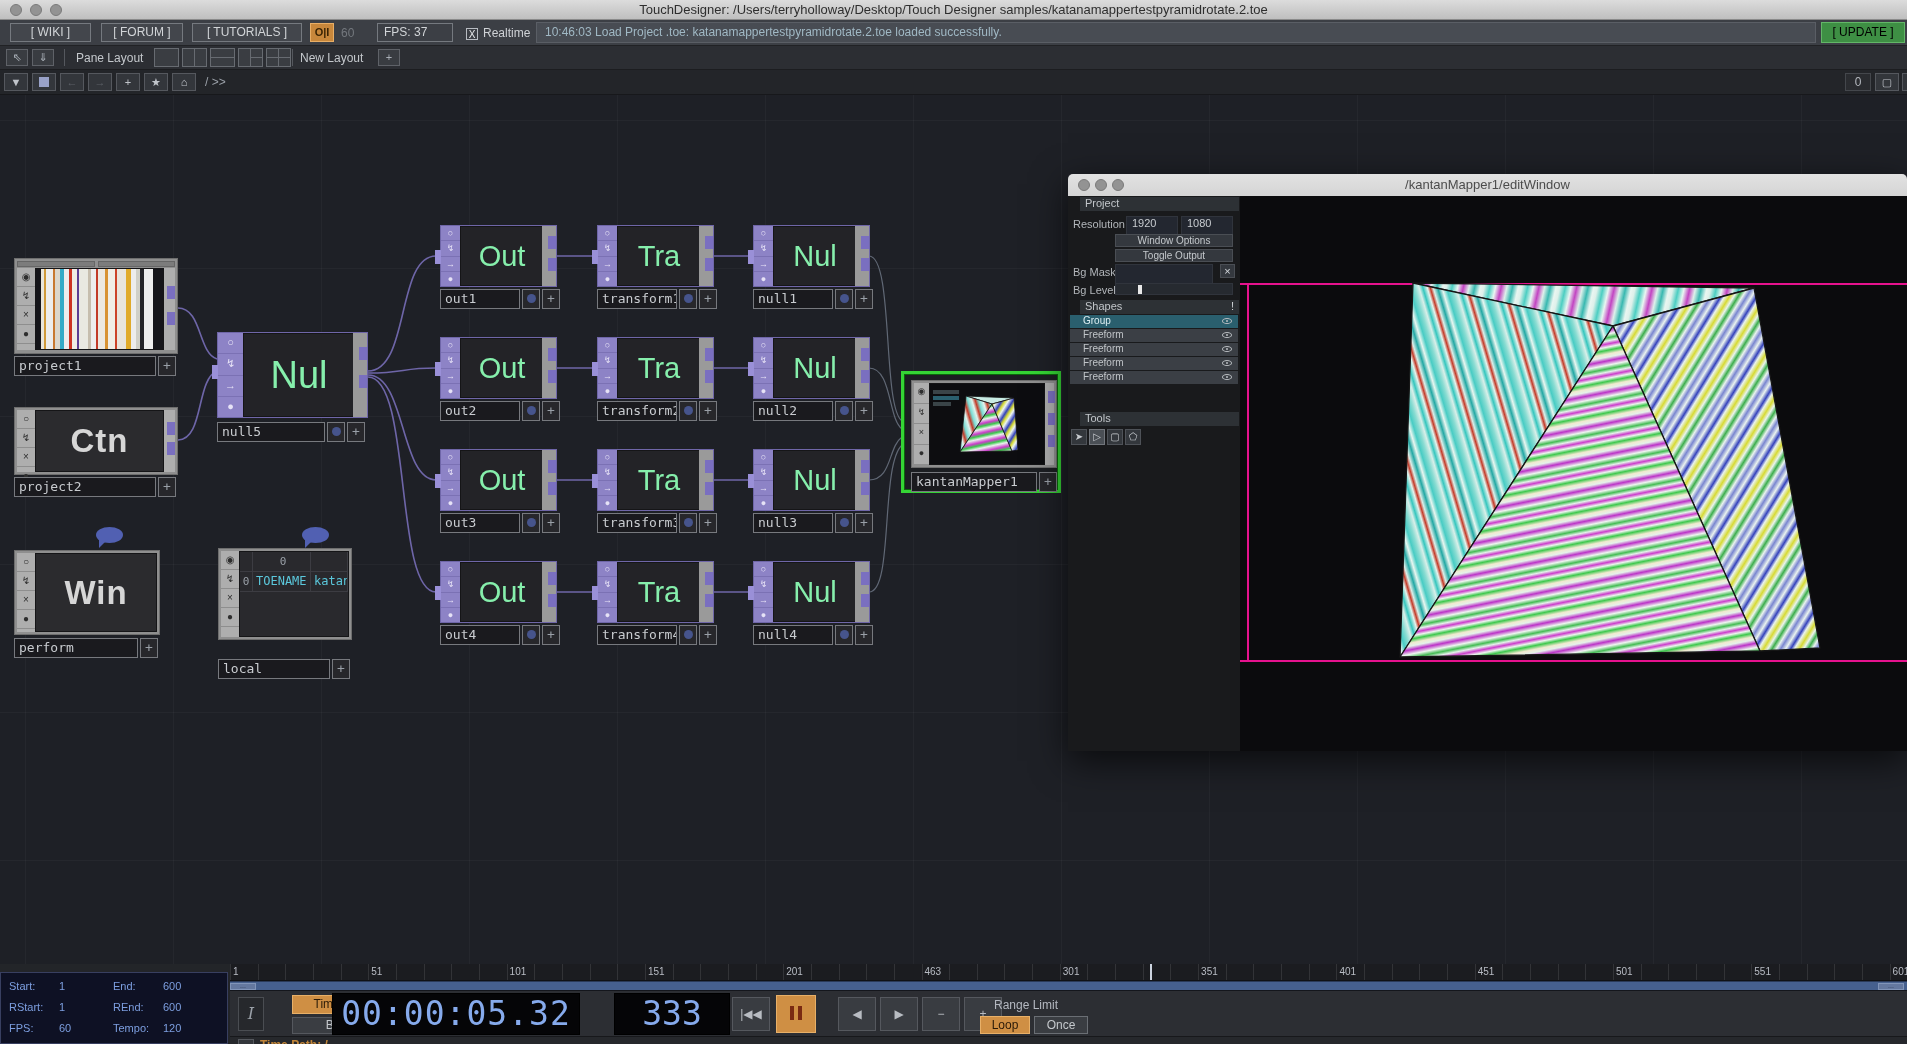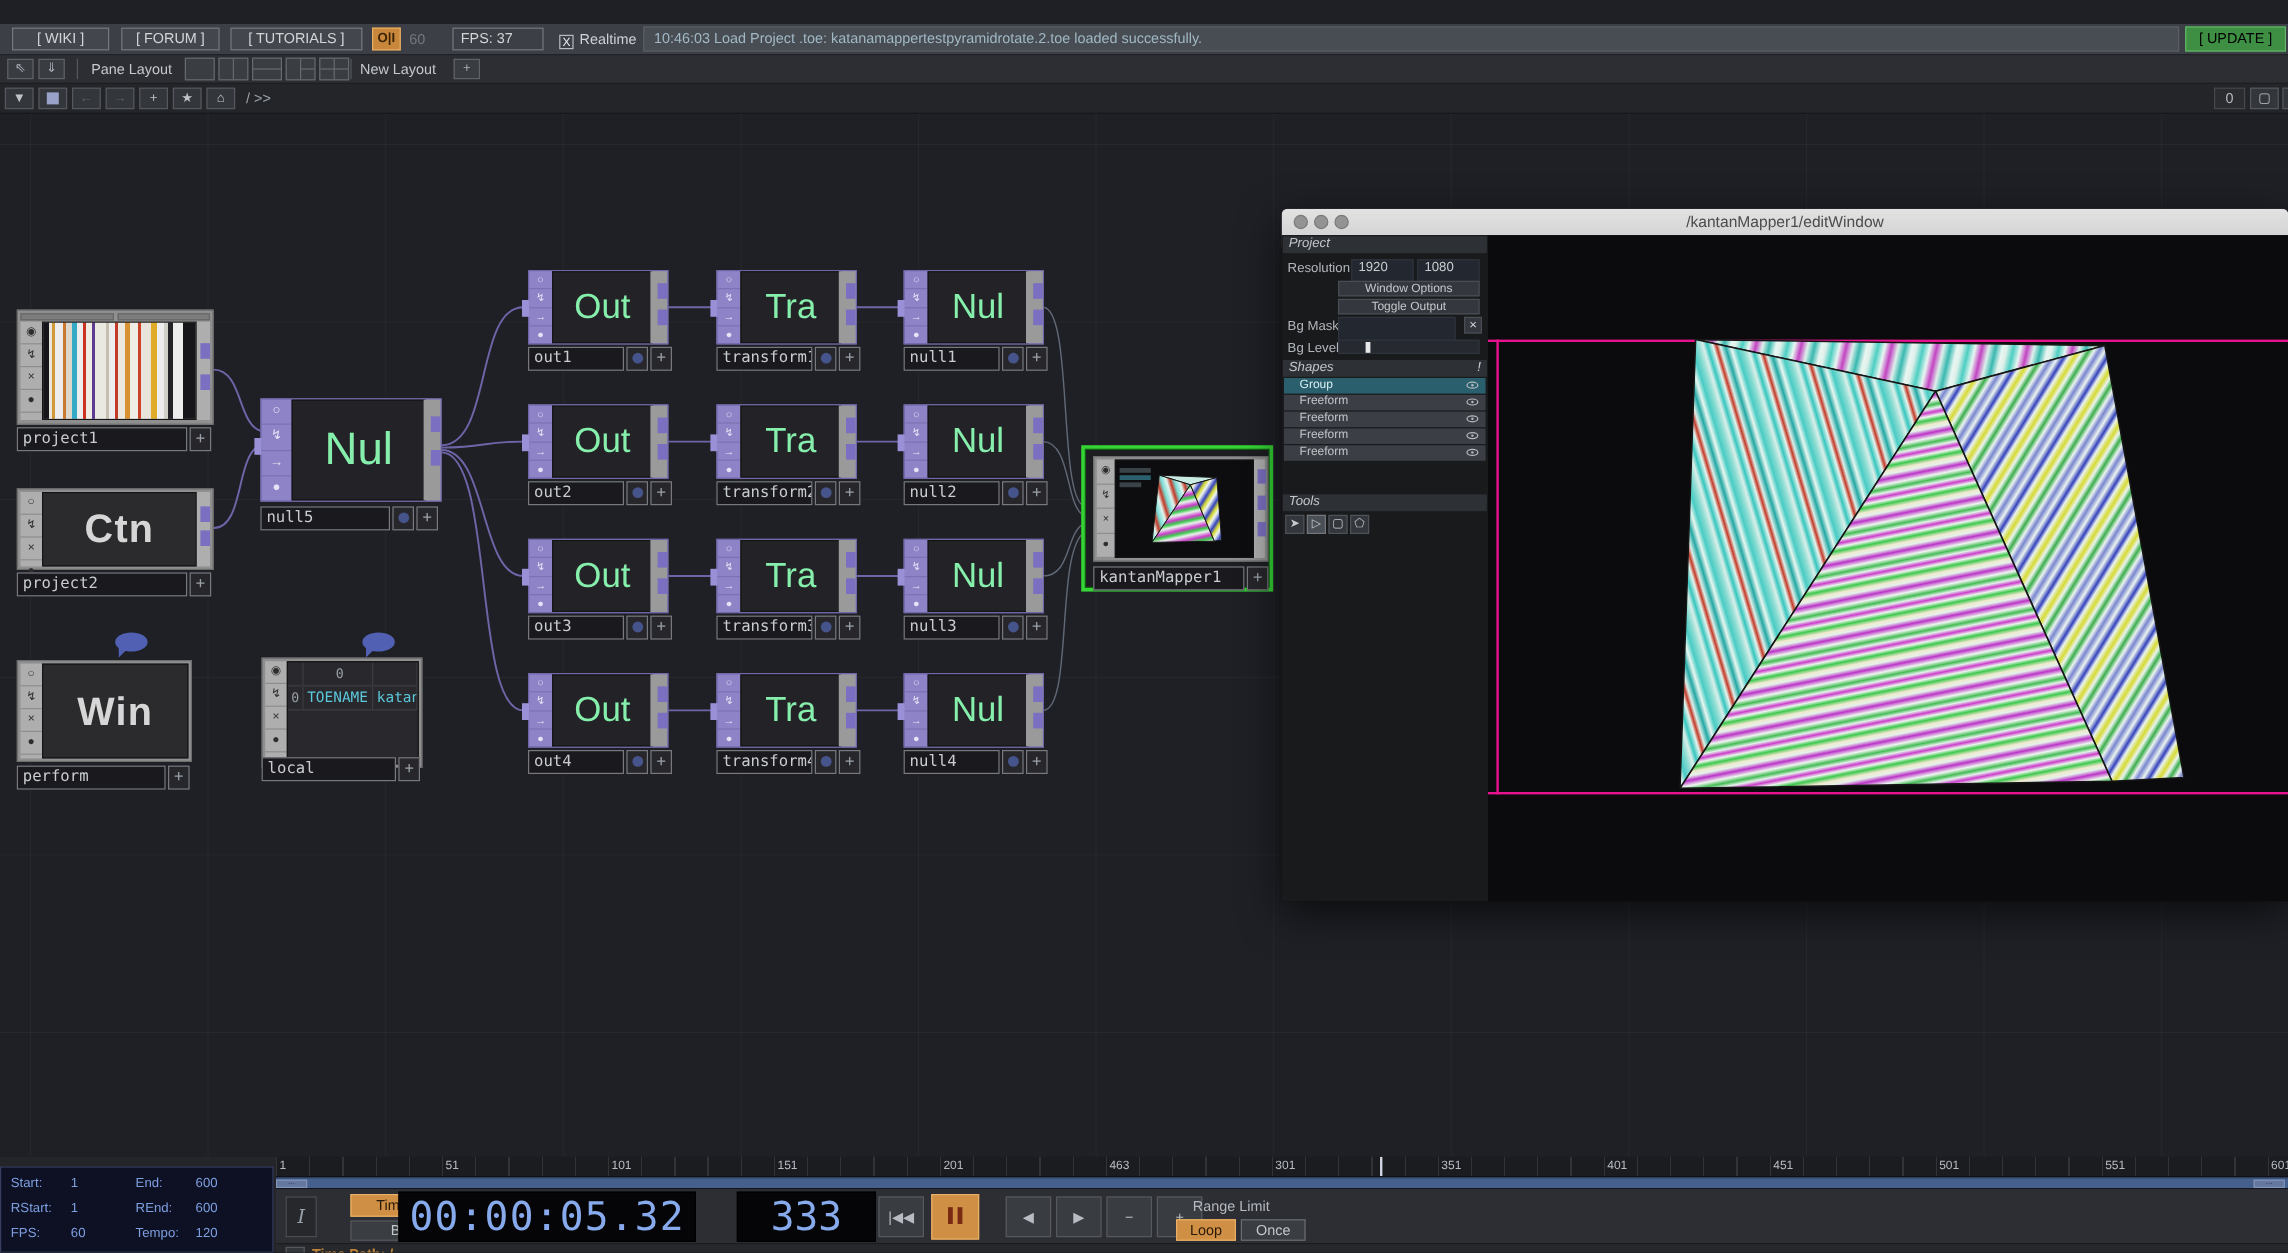--- a/index.html
+++ b/index.html
@@ -243,6 +243,12 @@
 
 <div id="screen">
 
+  <div id="titlebar" class="abs">
+    <span class="tlight t1"></span>
+    <span class="tlight t2"></span>
+    <span class="tlight t3"></span>
+    <div id="win-title">TouchDesigner: /Users/terryholloway/Desktop/Touch Designer samples/katanamappertestpyramidrotate.2.toe</div>
+  </div>
 
   <div id="menubar" class="abs">
     <div class="mbtn" id="btn-wiki">[ WIKI ]</div>

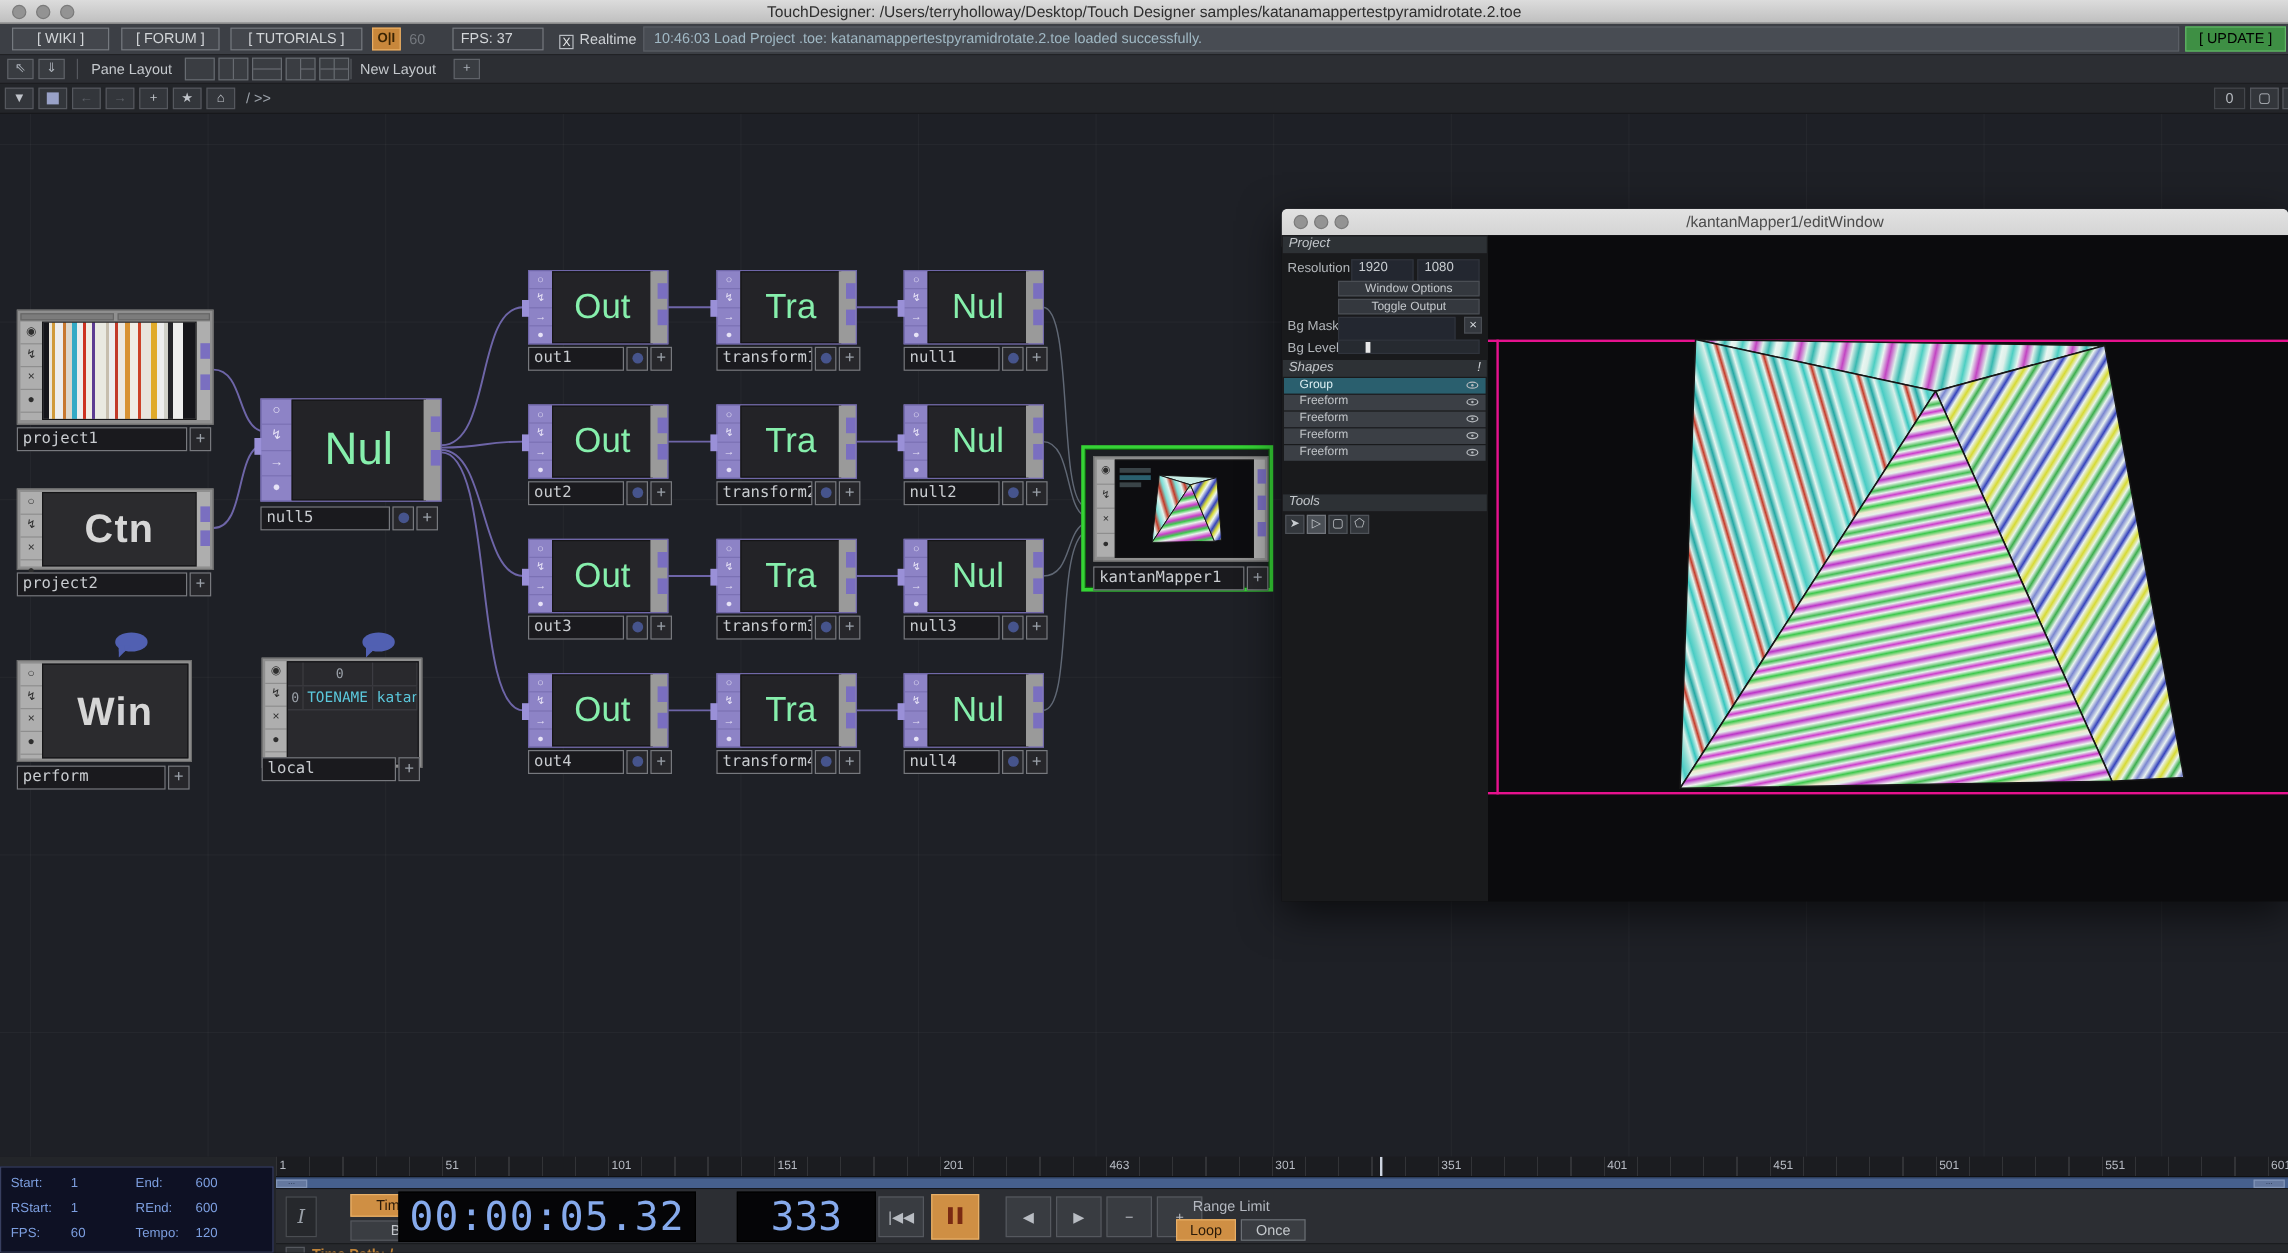--- a/index.html
+++ b/index.html
@@ -165,7 +165,7 @@
   #ew-params { position:absolute; left:0; top:0; width:172px; height:100%; background:#191a1c;
     font-size:11px; color:#b8bcc0;}
   .sec-head { position:relative; background:#2d3135; color:#c2c6ca; height:14px; line-height:13px;
-    padding-left:5px; margin:1px 1px 0 1px;font-style:italic;}
+    padding-left:5px; margin:1px 1px 0 12px;}
   .sec-head .alert { position:absolute; right:5px; top:0; color:#d0d4d8;}
   .prow { position:relative; height:18px; }
   .plabel { position:absolute; left:5px; top:3px; color:#b2b6ba;}

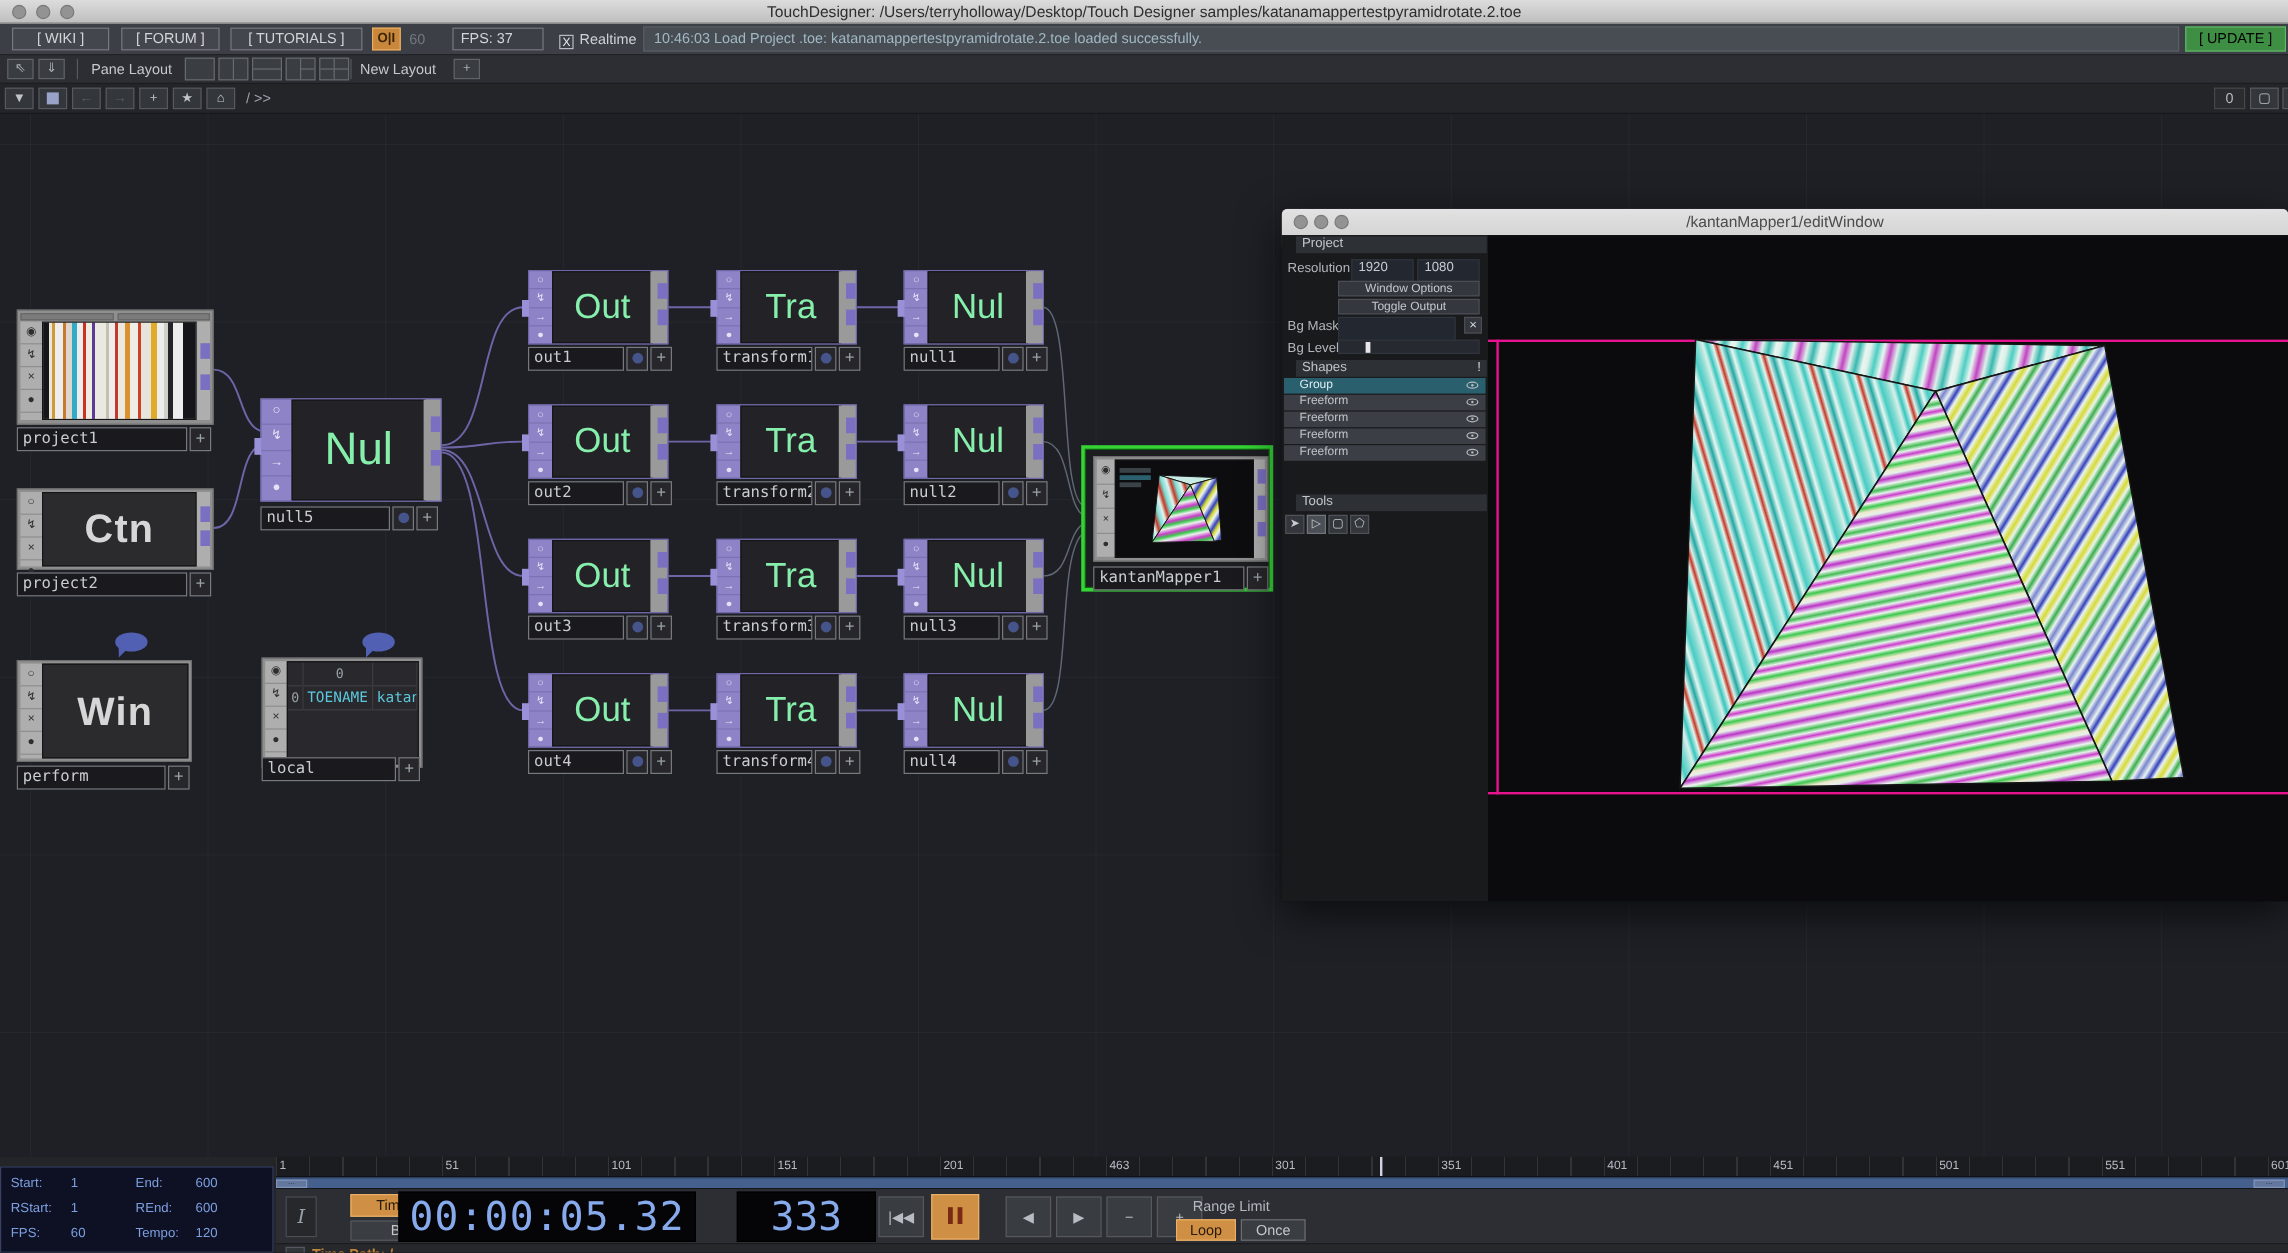--- a/index.html
+++ b/index.html
@@ -424,7 +424,7 @@
         </div>
       </div>
     </div>
-    <div class="nlabel" style="left:218px;top:536px">
+    <div class="nlabel" style="left:218px;top:564px">
       <div class="name" style="width:112px">local</div>
       <div class="sq">+</div>
     </div>

